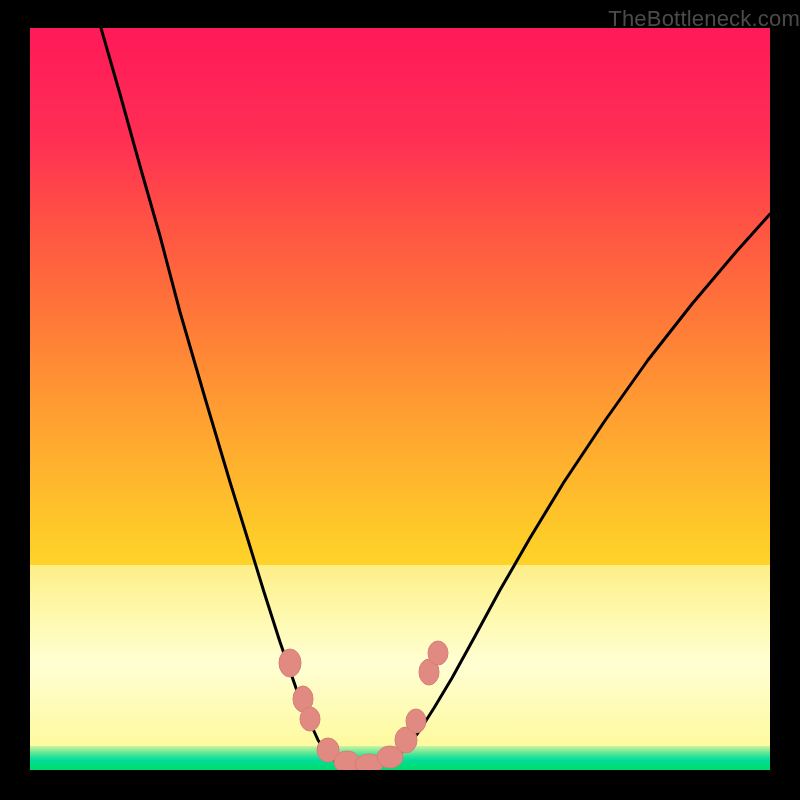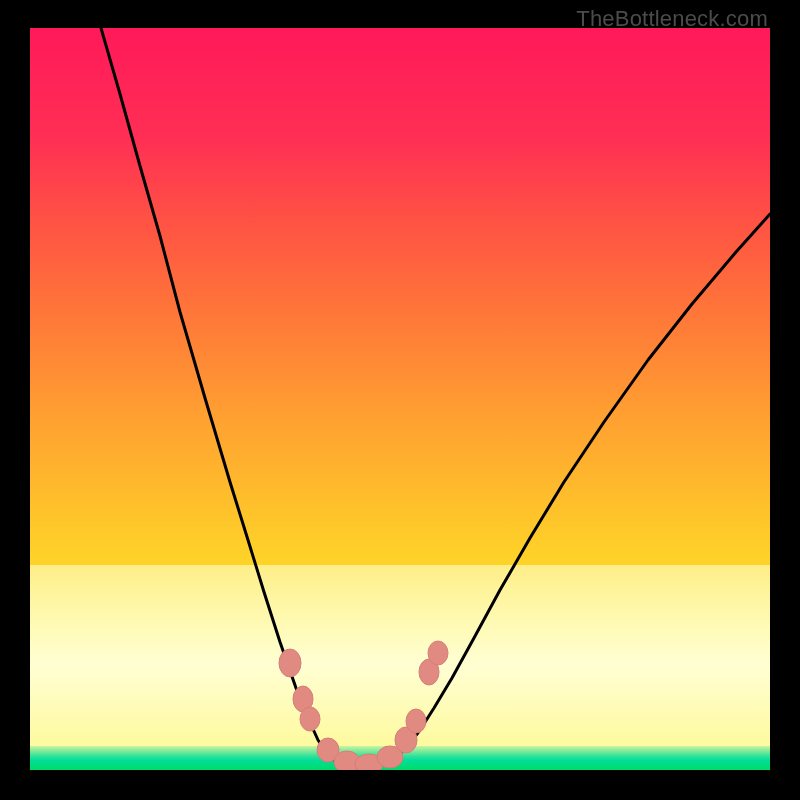--- a/index.html
+++ b/index.html
@@ -64,7 +64,7 @@
   .watermark {
     position: absolute;
     top: 6px;
-    right: 32px;
+    right: 0;
     color: #4b4b4b;
     font-size: 22px;
     font-weight: 500;

